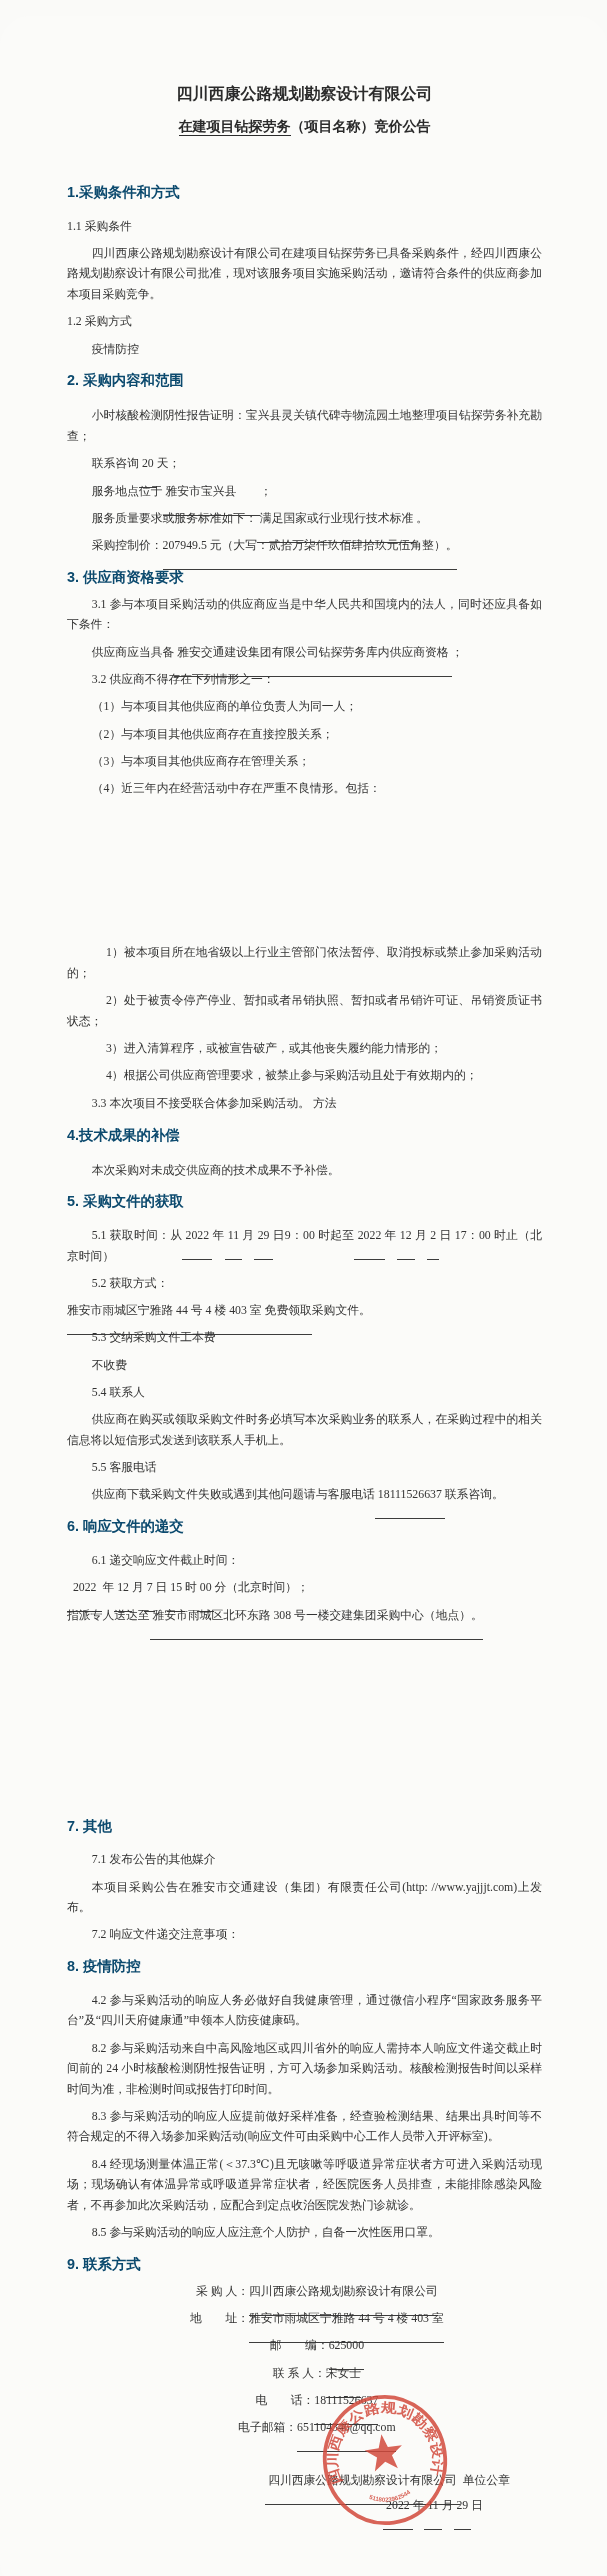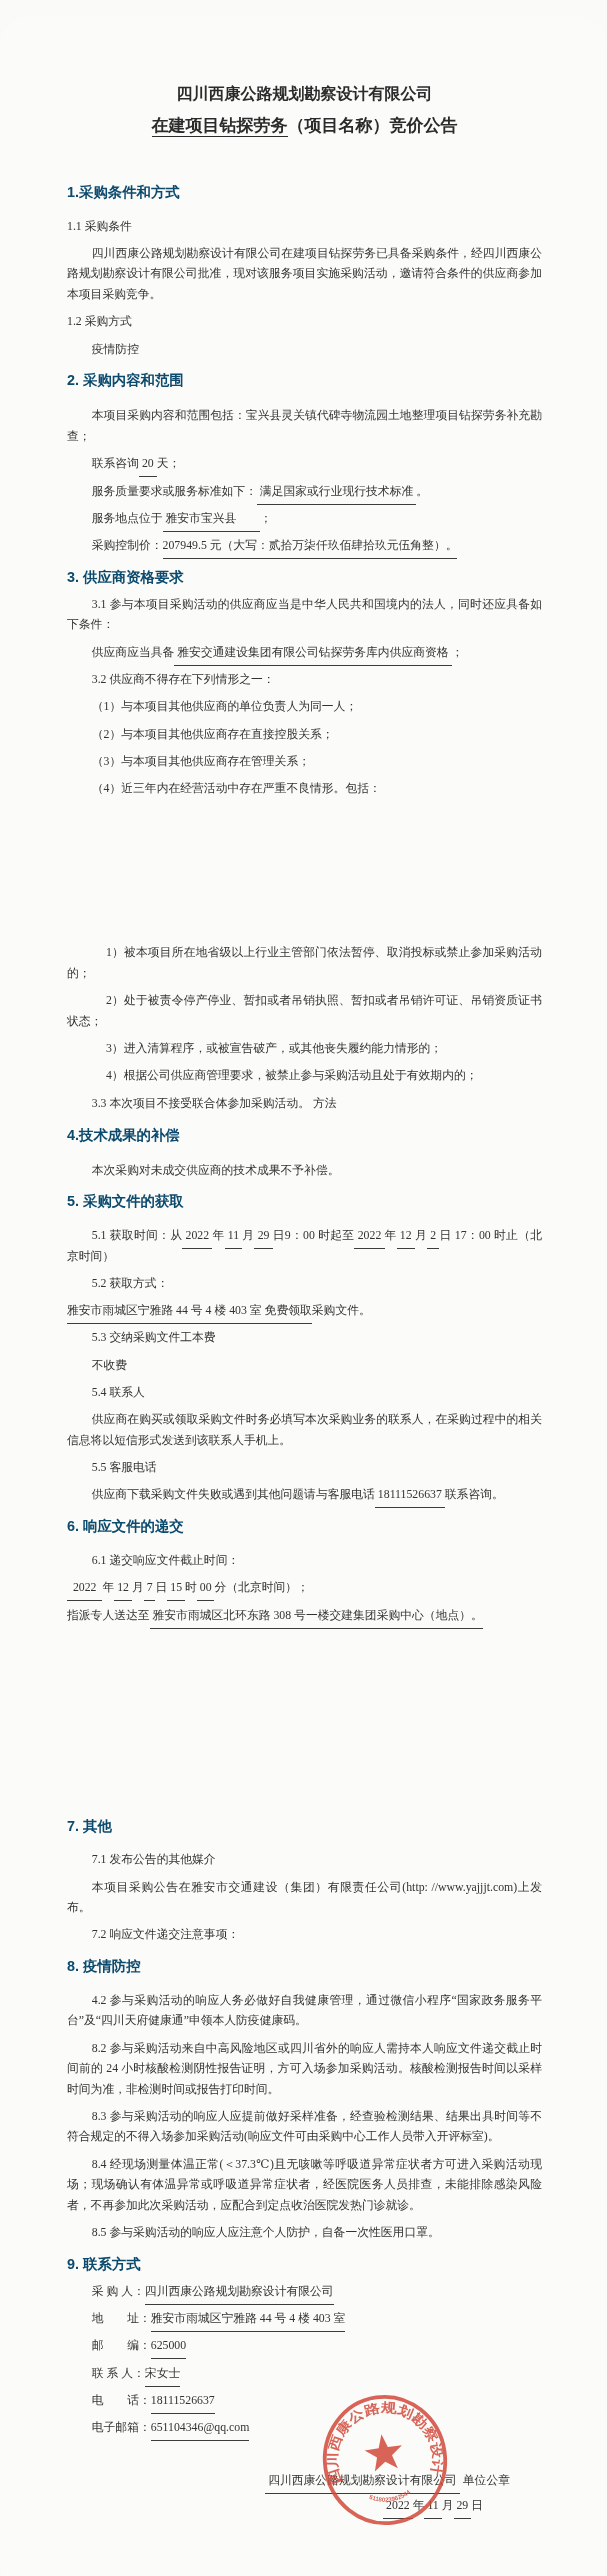--- a/index.html
+++ b/index.html
@@ -26,7 +26,7 @@
   .doc-subtitle{
     font-family:"Liberation Sans","DejaVu Sans",sans-serif;
     font-weight:bold;color:#2b2b2b;
-    font-size:17px;line-height:20px;
+    font-size:14px;line-height:20px;
     text-align:center;margin:12px 0 0;
   }
   .u2{border-bottom:1.5px solid #2b2b2b;padding-bottom:0.8px;}

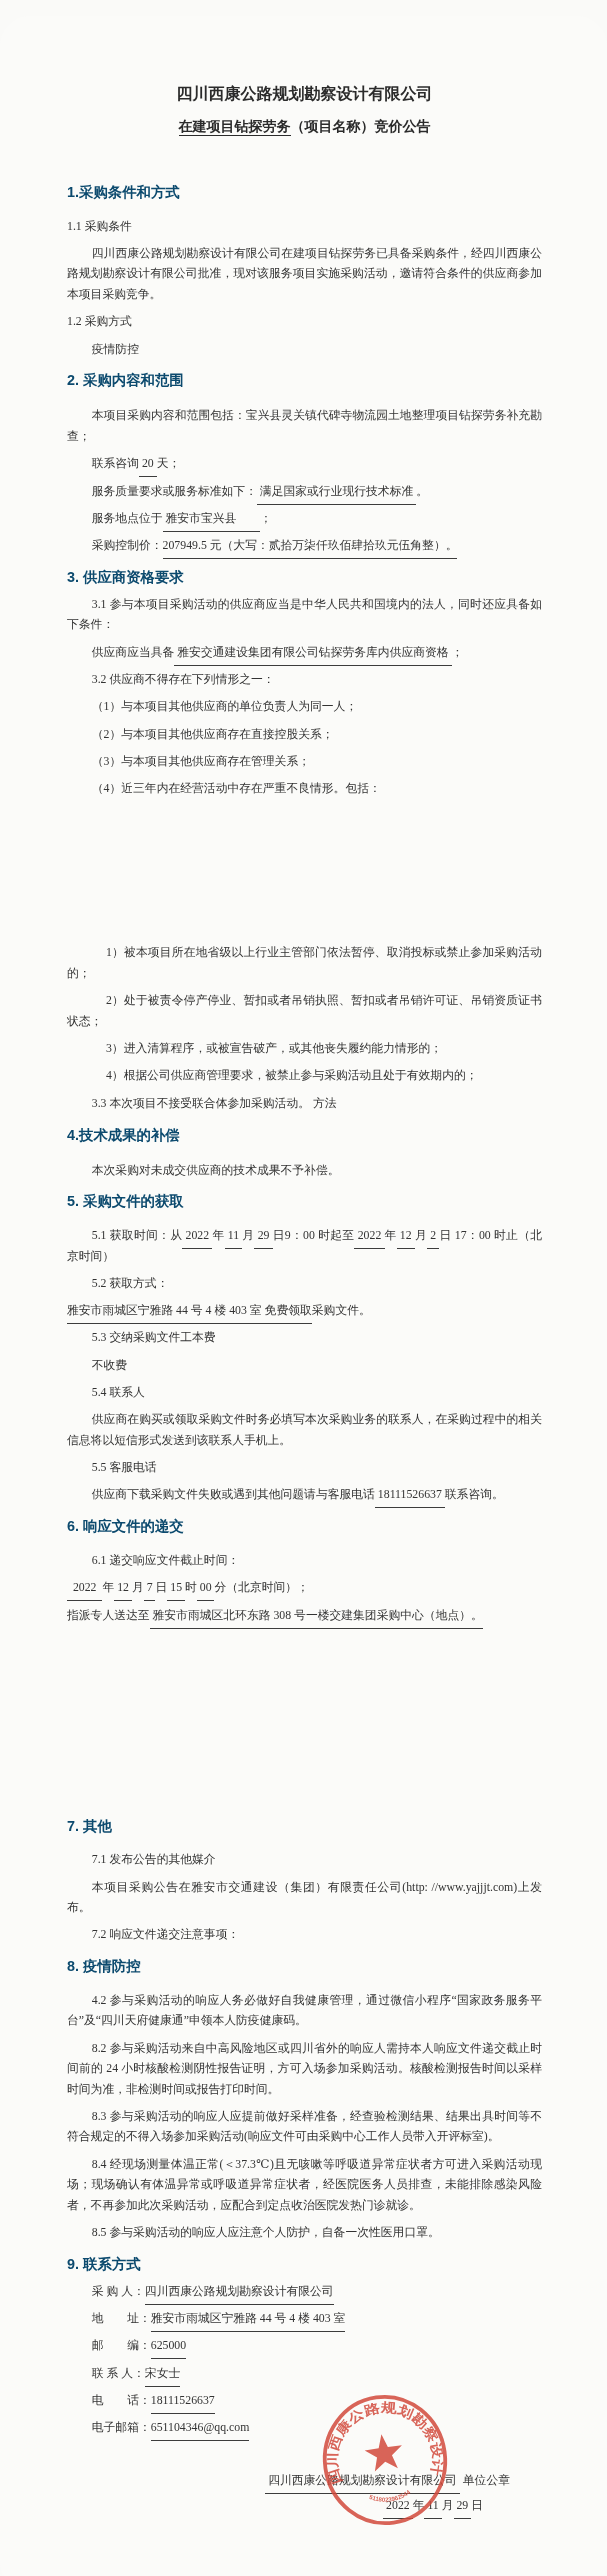--- a/index.html
+++ b/index.html
@@ -72,7 +72,7 @@
   <p class="p ind">疫情防控</p>
 
   <h3 class="sec">2. 采购内容和范围</h3>
-  <p class="p ind mt20">本项目采购内容和范围包括：宝兴县灵关镇代碑寺物流园土地整理项目钻探劳务补充勘查；</p>
+  <p class="p ind mt20">小时核酸检测阴性报告证明：宝兴县灵关镇代碑寺物流园土地整理项目钻探劳务补充勘查；</p>
   <p class="p ind"><span>联系咨询</span><span class="u"> 20 </span><span>天；</span></p>
   <p class="p ind"><span>服务质量要求或服务标准如下：</span><span class="u"> 满足国家或行业现行技术标准 </span><span>。</span></p>
   <p class="p ind"><span>服务地点位于</span><span class="u"> 雅安市宝兴县　　</span><span>；</span></p>

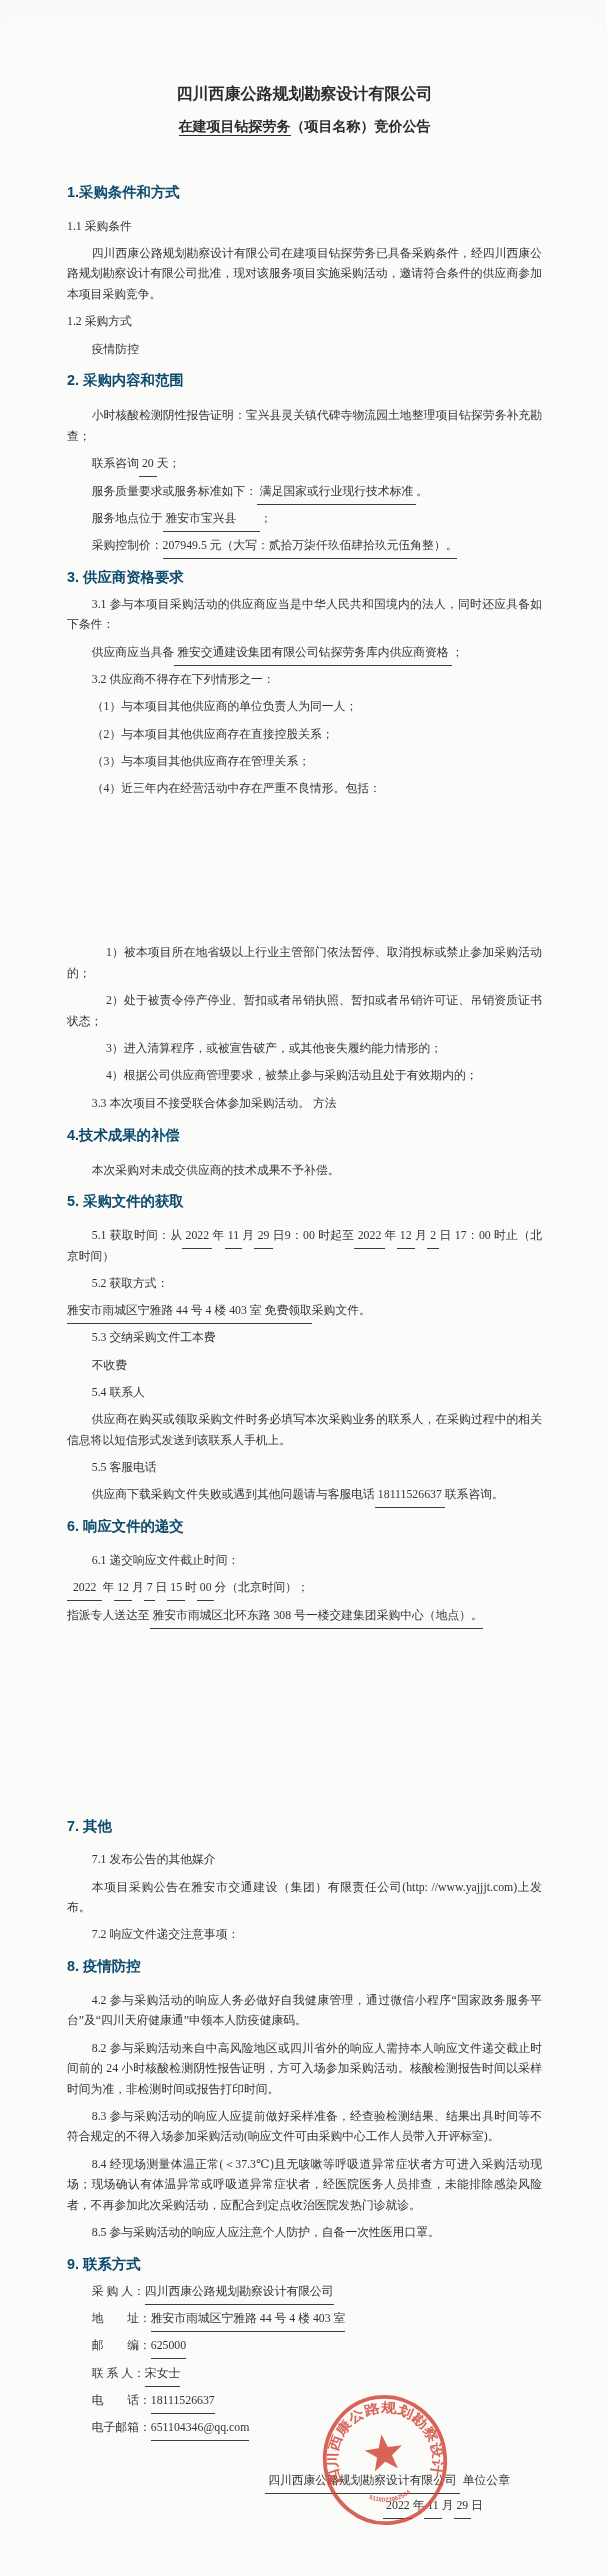--- a/index.html
+++ b/index.html
@@ -40,7 +40,7 @@
   .p{margin:6.8px 0 0;text-align:justify;text-justify:inter-ideograph;word-break:break-all;}
   .ind{text-indent:2.1em;}
   .ind3{text-indent:3.3em;}
-  .u{border-bottom:0.8px solid #3c3c3c;padding-bottom:6px;white-space:pre;}
+  .u{border-bottom:0.8px solid #3c3c3c;padding-bottom:17px;white-space:pre;}
   .gap1{height:137px;}
   .gap2{height:179px;}
   .mt18{margin-top:13.7px;}

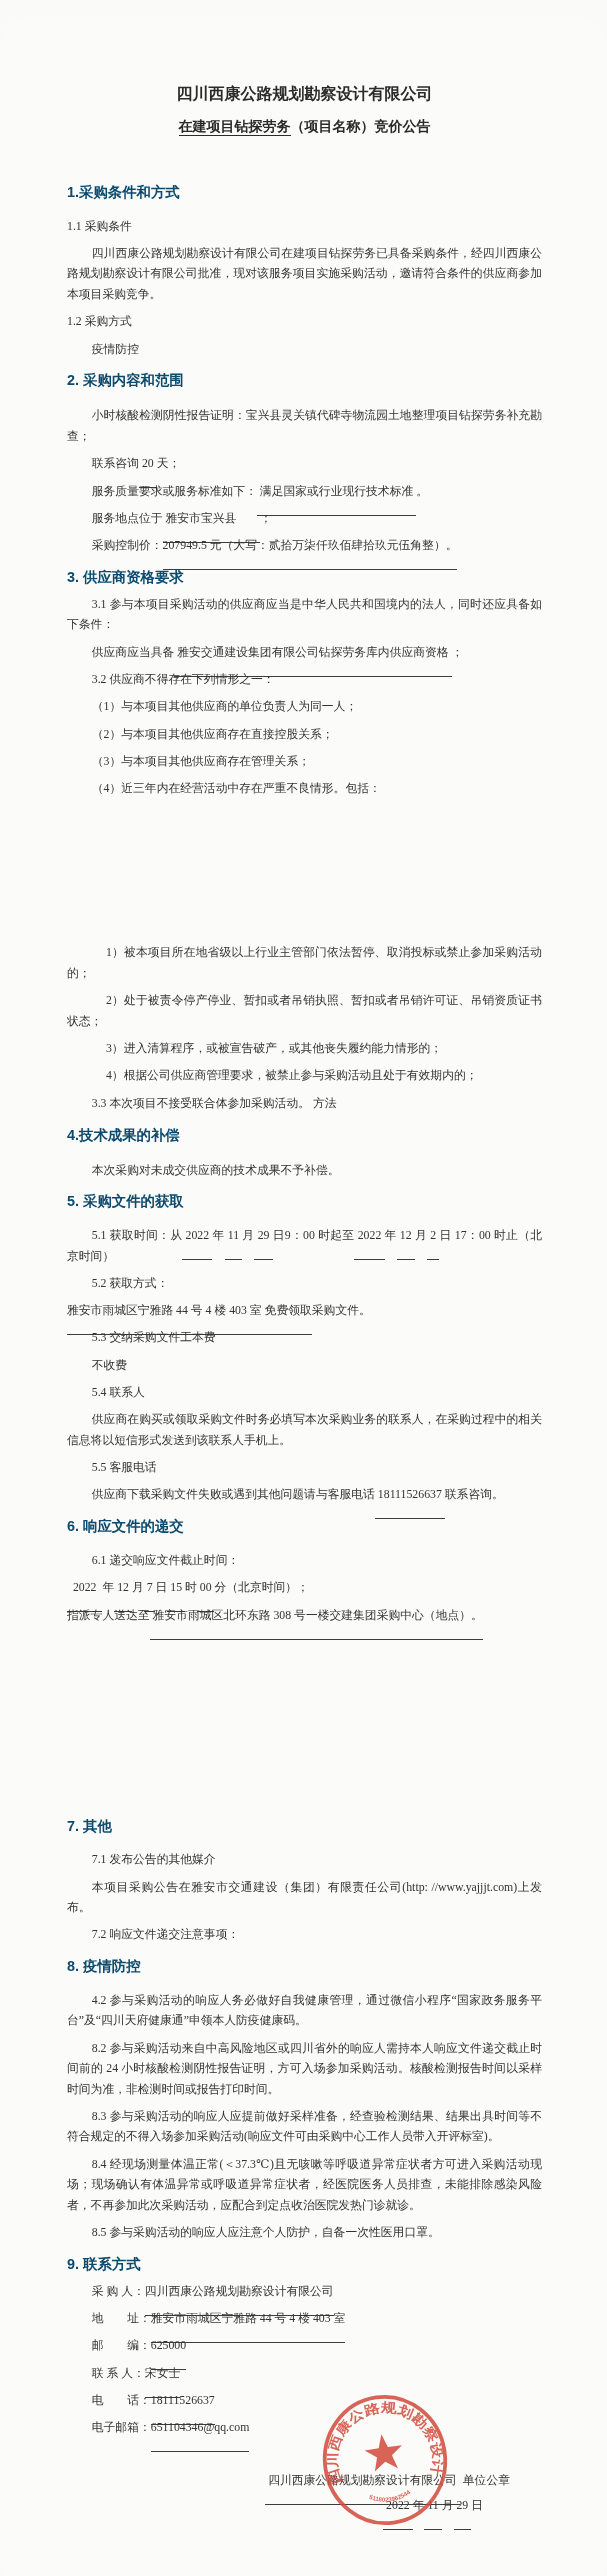--- a/index.html
+++ b/index.html
@@ -74,8 +74,8 @@
   <h3 class="sec">2. 采购内容和范围</h3>
   <p class="p ind mt20">小时核酸检测阴性报告证明：宝兴县灵关镇代碑寺物流园土地整理项目钻探劳务补充勘查；</p>
   <p class="p ind"><span>联系咨询</span><span class="u"> 20 </span><span>天；</span></p>
+  <p class="p ind"><span>服务地点位于</span><span class="u"> 雅安市宝兴县　　</span><span>；</span></p>
   <p class="p ind"><span>服务质量要求或服务标准如下：</span><span class="u"> 满足国家或行业现行技术标准 </span><span>。</span></p>
-  <p class="p ind"><span>服务地点位于</span><span class="u"> 雅安市宝兴县　　</span><span>；</span></p>
   <p class="p ind"><span>采购控制价：</span><span class="u">207949.5 元（大写：贰拾万柒仟玖佰肆拾玖元伍角整）。</span></p>
 
   <h3 class="sec">3. 供应商资格要求</h3>

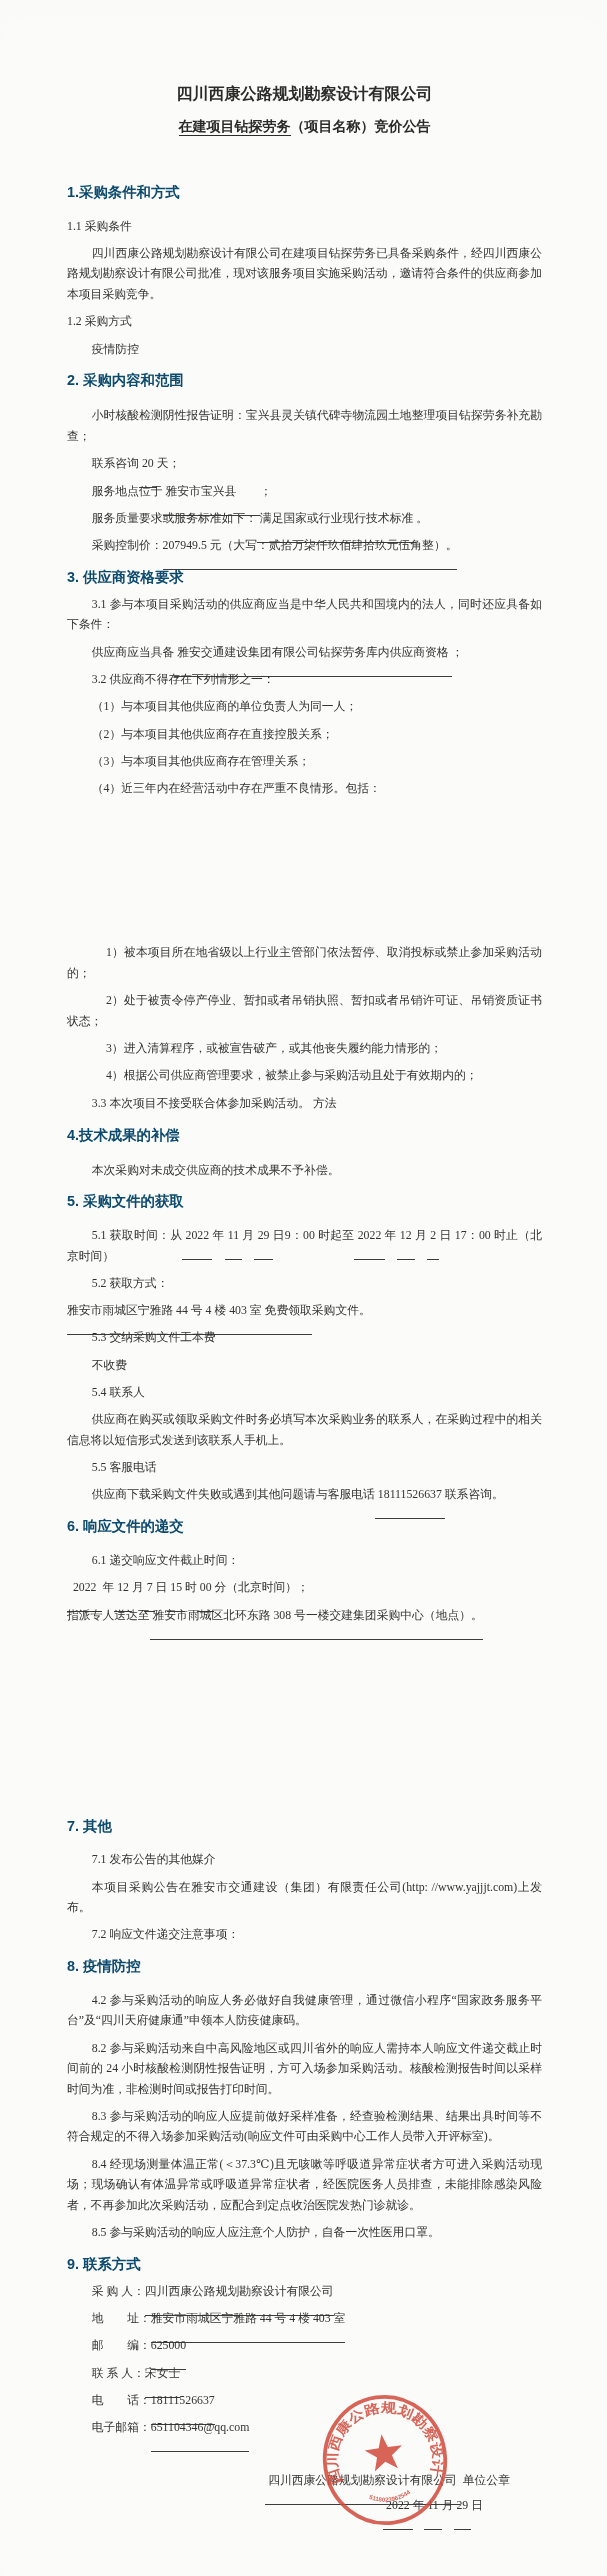--- a/index.html
+++ b/index.html
@@ -45,7 +45,7 @@
   .gap2{height:179px;}
   .mt18{margin-top:13.7px;}
   .mt20{margin-top:15px;}
-  .contact-row{margin:6.8px 0 0;text-indent:2.1em;}
+  .contact-row{margin:6.8px 0 0;text-indent:2.1em;text-align:center;}
   .footer-sign{position:relative;margin-top:32px;}
   .sign1{margin:0;text-align:right;padding-right:32px;}
   .sign2{margin:4.6px 0 0;text-align:right;padding-right:59px;}

